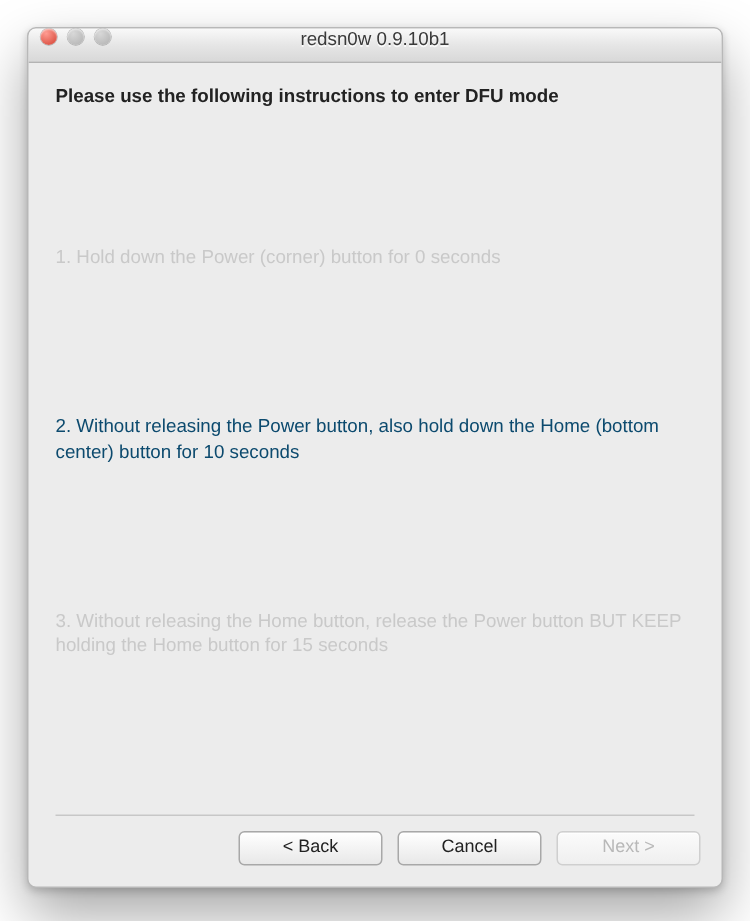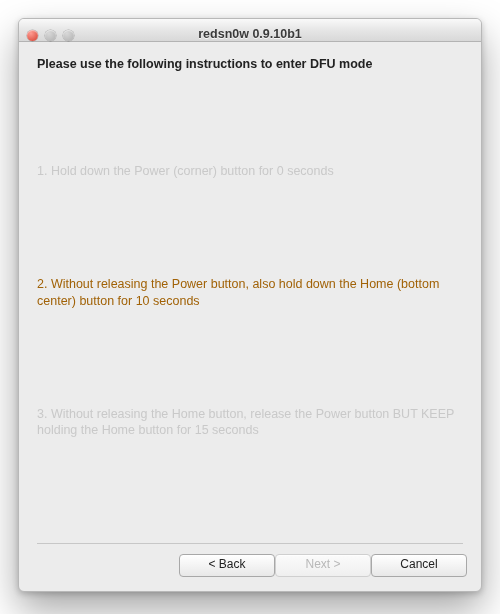--- a/index.html
+++ b/index.html
@@ -35,9 +35,8 @@
     background: linear-gradient(to bottom, #f9f9f9 0%, #e6e6e6 50%, #d8d8d8 100%);
     border-bottom: 1px solid #b3b3b3;
     display: flex;
-    align-items: flex-end;
+    align-items: flex-start;
     position: relative;
-    font-weight: bold;
   }
   .traffic {
     display: flex;

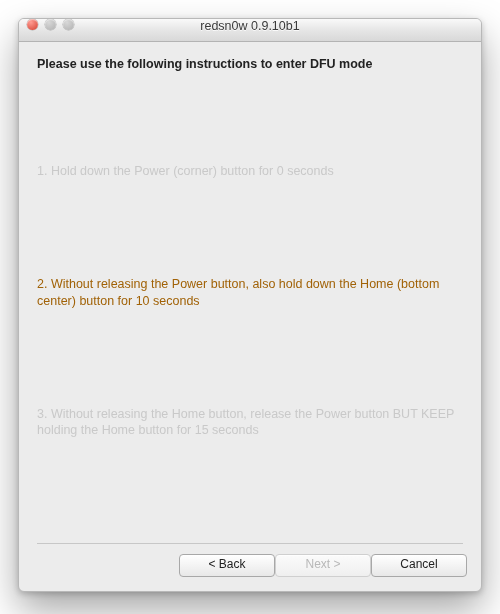--- a/index.html
+++ b/index.html
@@ -79,7 +79,7 @@
   .step {
     font-size: 12.5px;
     margin-bottom: 96px;
-    color: #a16207;
+    color: #0c4a6e;
   }
   .step.dimmed {
     color: #c9c9c9;

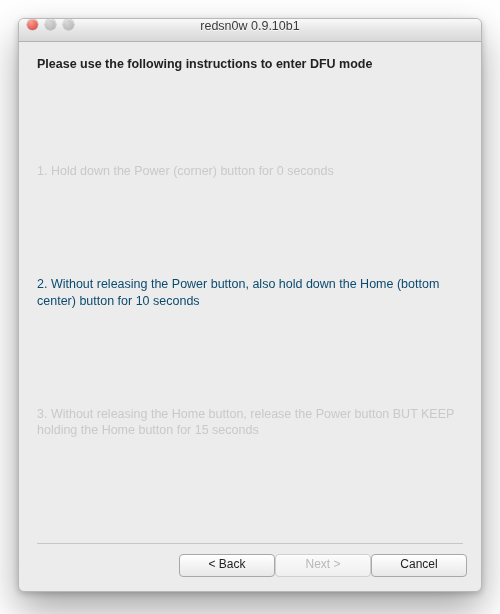--- a/index.html
+++ b/index.html
@@ -94,6 +94,7 @@
     padding: 10px 14px 14px 0;
     display: flex;
     justify-content: flex-end;
+    gap: 10px;
     align-items: flex-end;
   }
   .btn {

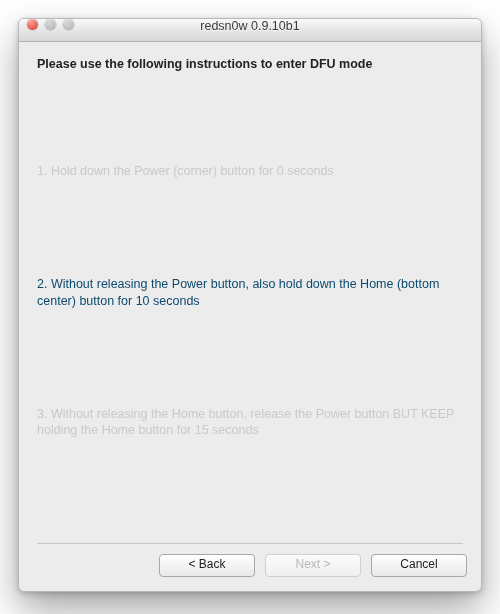--- a/index.html
+++ b/index.html
@@ -147,8 +147,8 @@
 
     <div class="buttonbar">
       <div class="btn">&lt; Back</div>
+      <div class="btn">Cancel</div>
       <div class="btn disabled">Next &gt;</div>
-      <div class="btn">Cancel</div>
     </div>
 
   </div>

